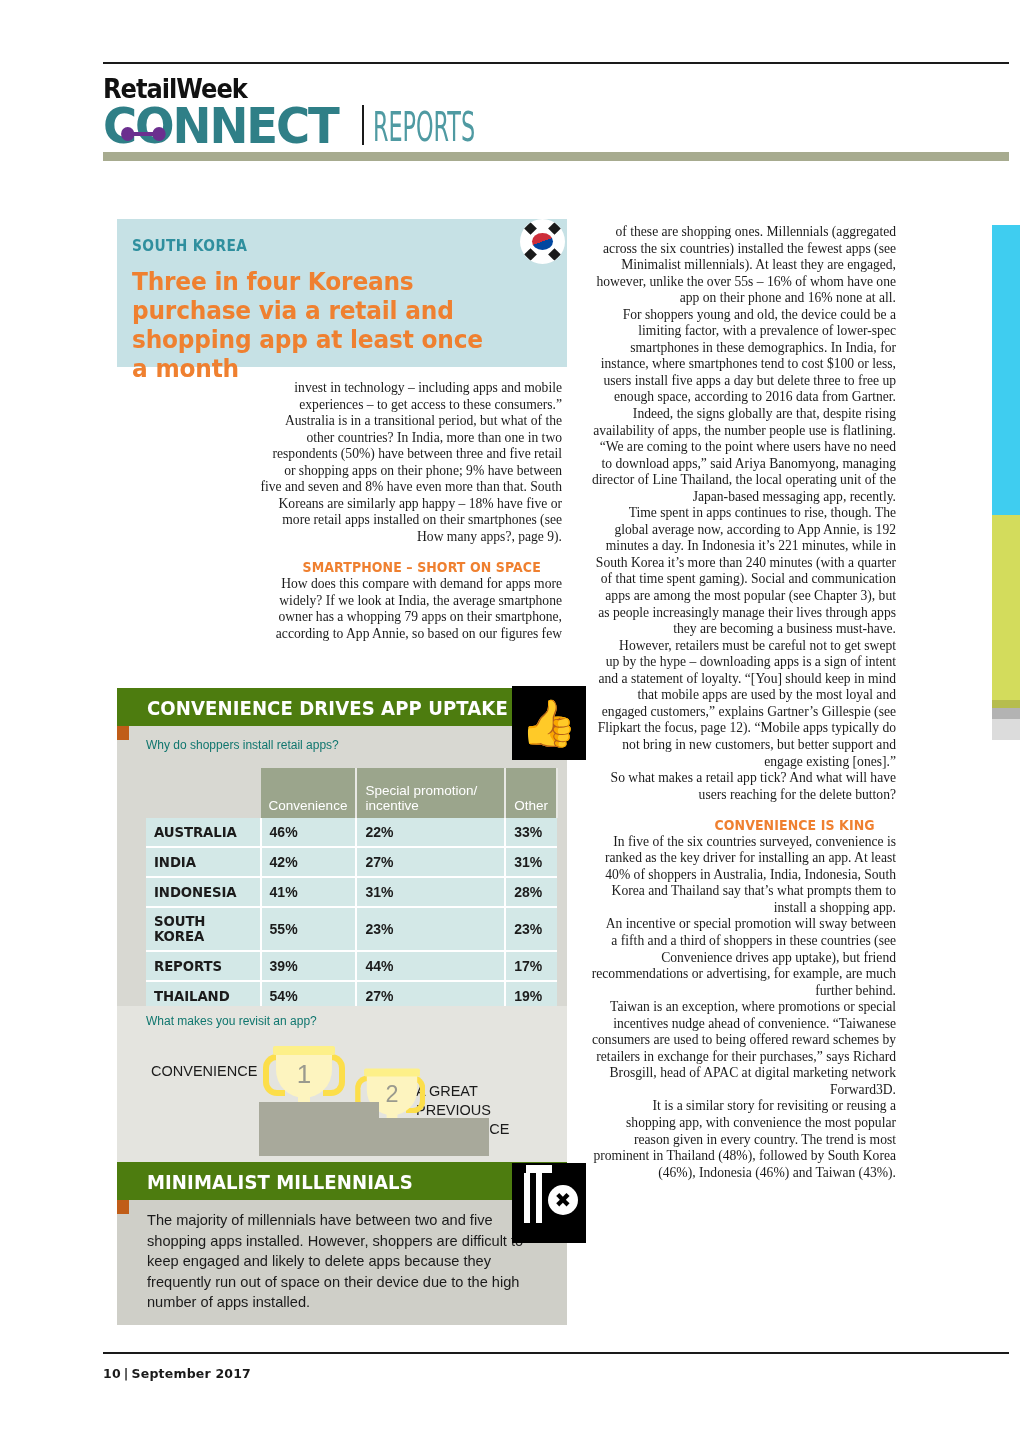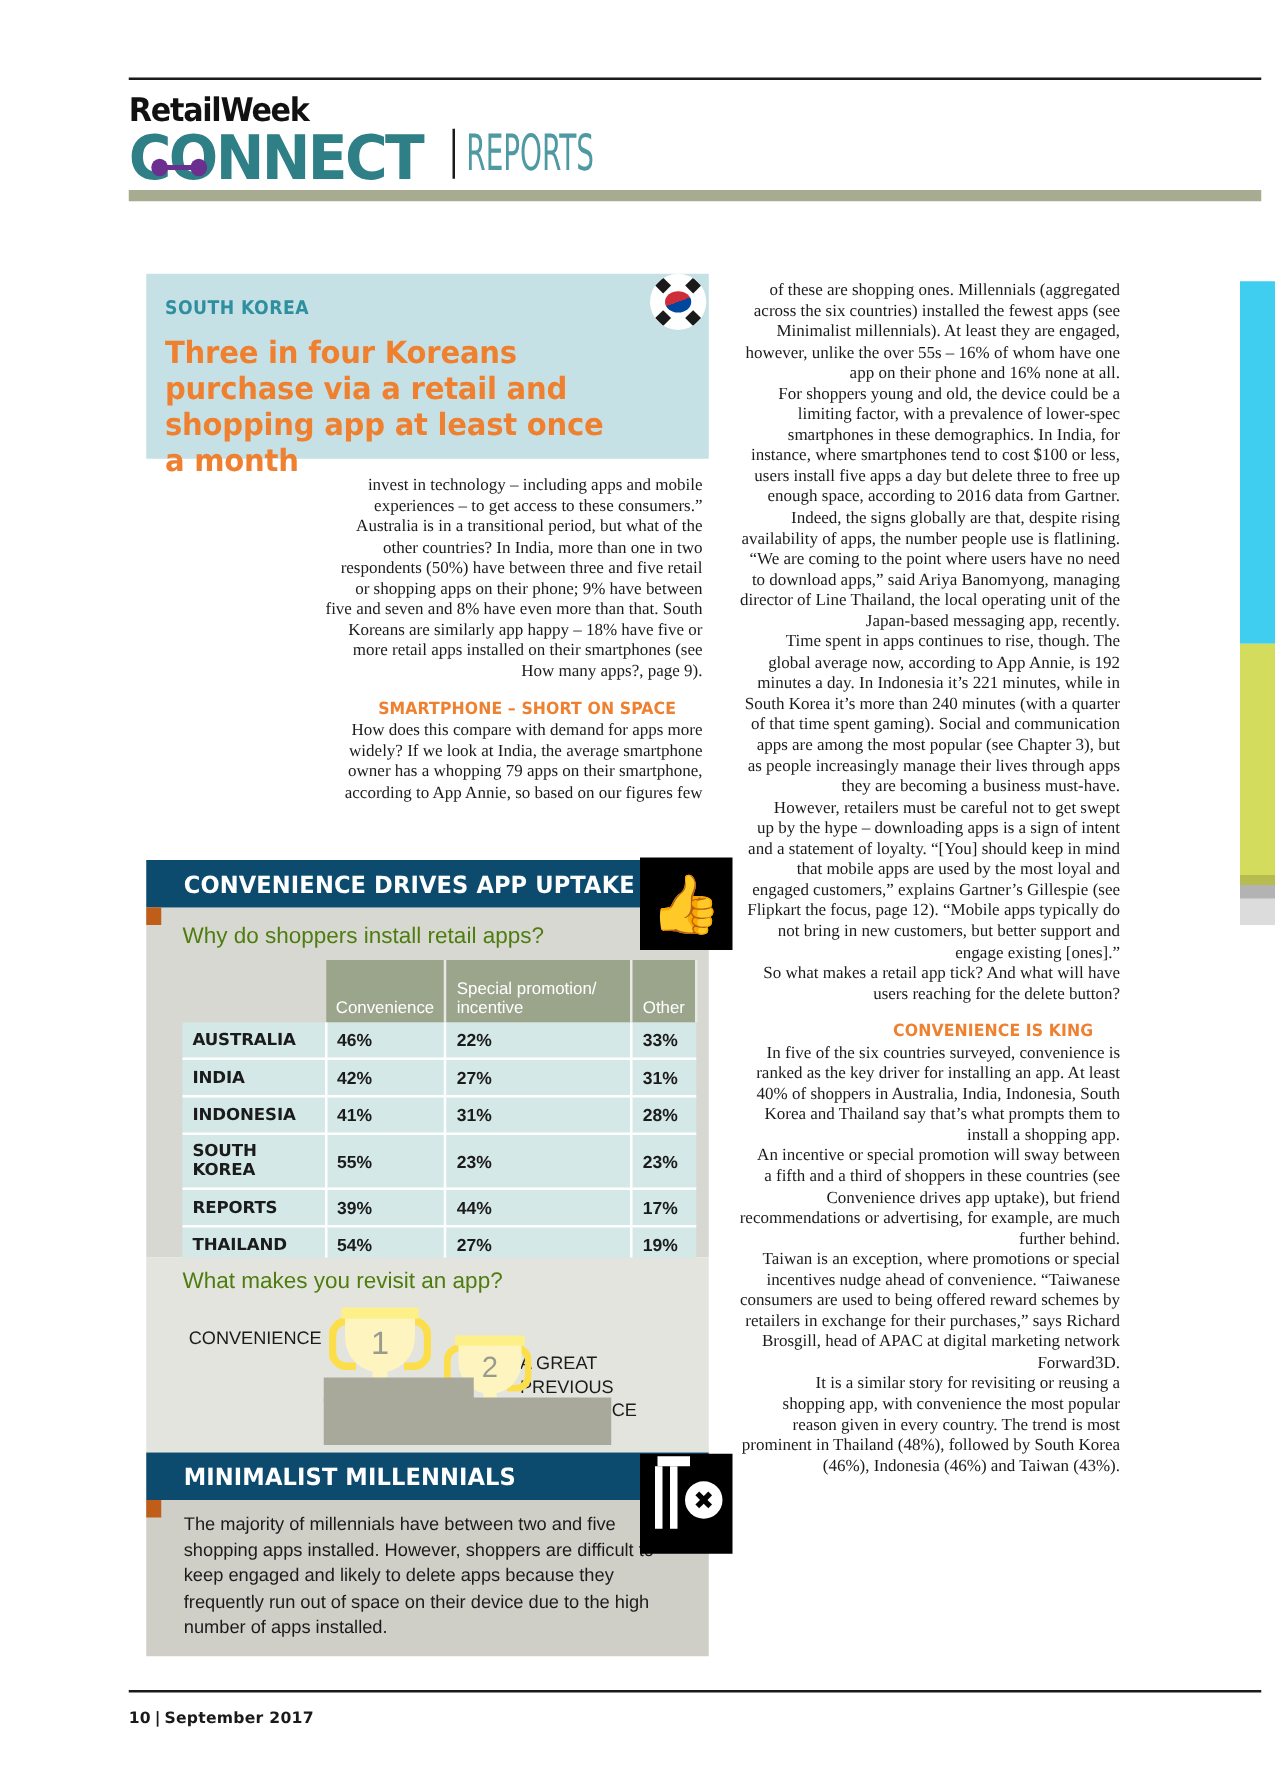--- a/index.html
+++ b/index.html
@@ -13,7 +13,7 @@
   .mast{position:absolute;left:57px;top:76px;width:500px;}
   .mast-retailweek{font-family:"DejaVu Sans",sans-serif;font-weight:bold;font-size:26px;
         letter-spacing:-1.1px;color:#111;line-height:1;transform:scaleX(.93);transform-origin:left top;}
-  .mast-row{display:flex;align-items:flex-start;margin-top:1px;}
+  .mast-row{display:flex;align-items:center;margin-top:1px;}
   .mast-connect{position:relative;font-family:"DejaVu Sans",sans-serif;font-weight:bold;font-size:49px;
         letter-spacing:-2.2px;color:#2f7f87;line-height:.96;transform:scaleX(.95);transform-origin:left bottom;}
   .mast-divider{width:2px;height:40px;background:#1a1a1a;margin:0 9px 4px 12px;}

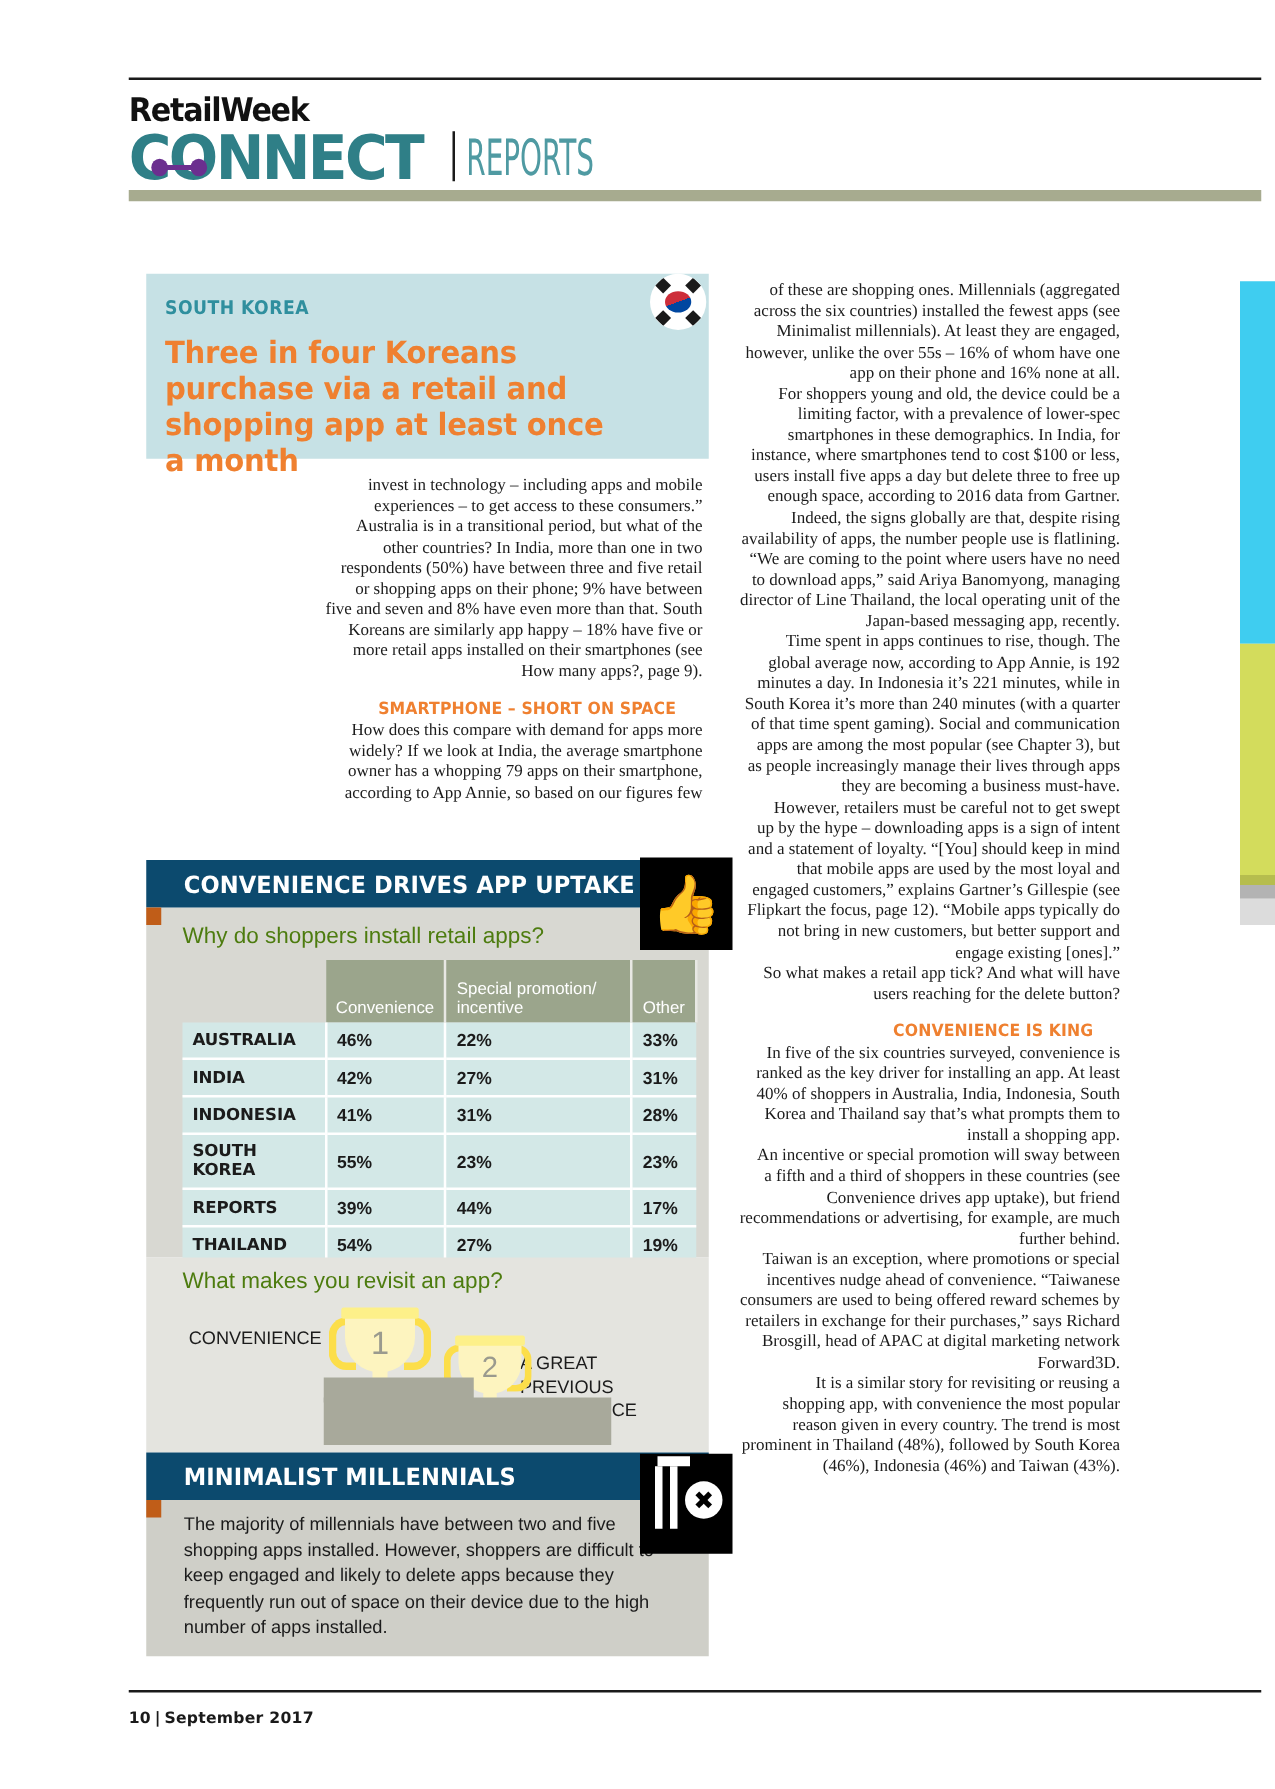--- a/index.html
+++ b/index.html
@@ -60,7 +60,7 @@
   .col-right{left:545px;top:224px;width:305px;}
 
   
-  .banner{position:absolute;height:38px;background:#0c4a6e;text-decoration:underline;}
+  .banner{position:absolute;height:38px;background:#4d7c0f;text-decoration:underline;}
   .banner .btitle{position:absolute;left:30px;top:9px;font-family:"DejaVu Sans",sans-serif;
        font-weight:bold;font-size:19px;color:#fff;letter-spacing:.1px;transform:scaleX(.95);
        transform-origin:left top;white-space:nowrap;}

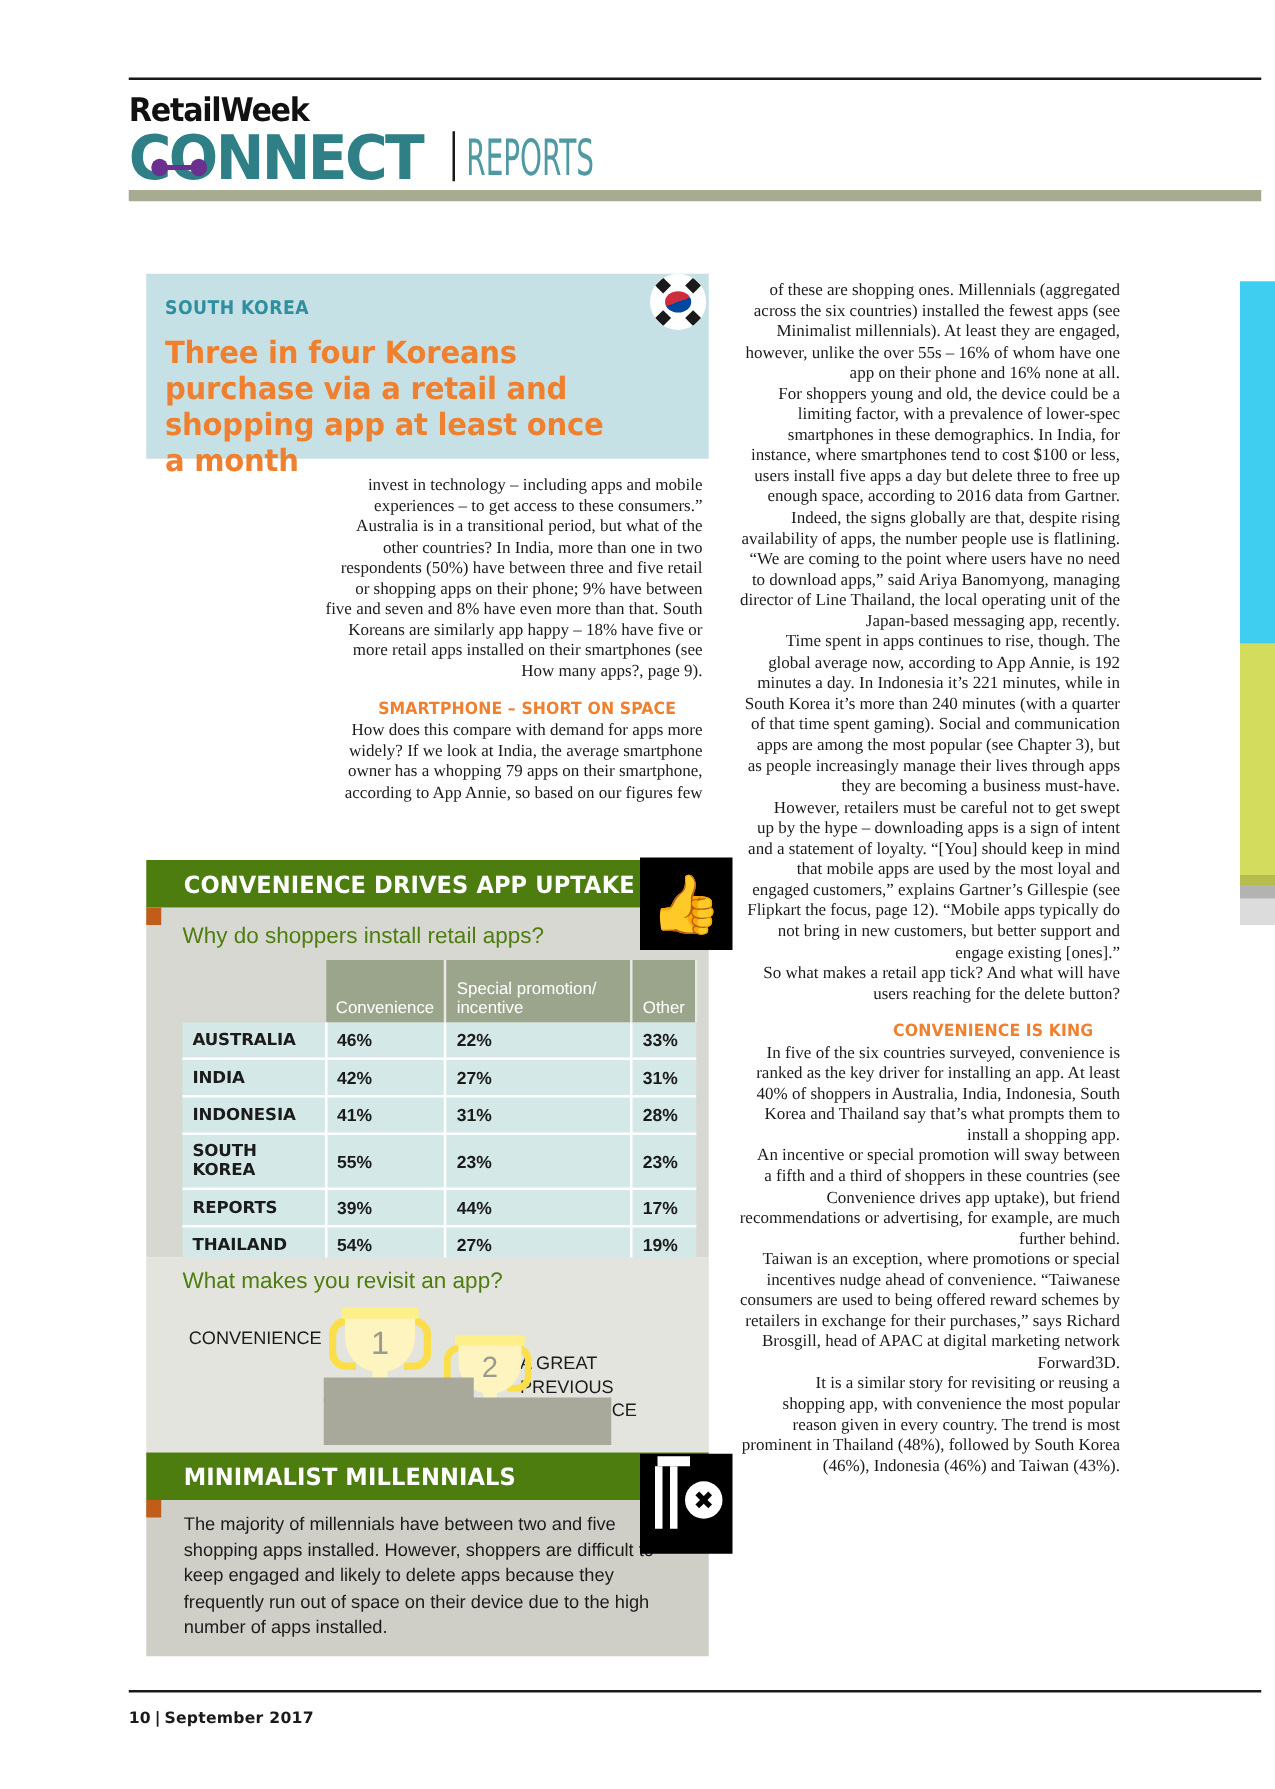--- a/index.html
+++ b/index.html
@@ -77,7 +77,7 @@
   #panel2{left:71px;top:1006px;width:450px;height:156px;background:#e4e4df;}
   #panel3{left:71px;top:1200px;width:450px;height:125px;background:#cfcfc8;}
 
-  .q-label{position:absolute;font-family:"Liberation Sans",sans-serif;font-size:18px;color:#4d7c0f;}
+  .q-label{position:absolute;font-family:"Liberation Sans",sans-serif;font-size:12px;color:#0f766e;}
   #q1{left:100px;top:738px;}
   #q2{left:100px;top:1014px;}
 

